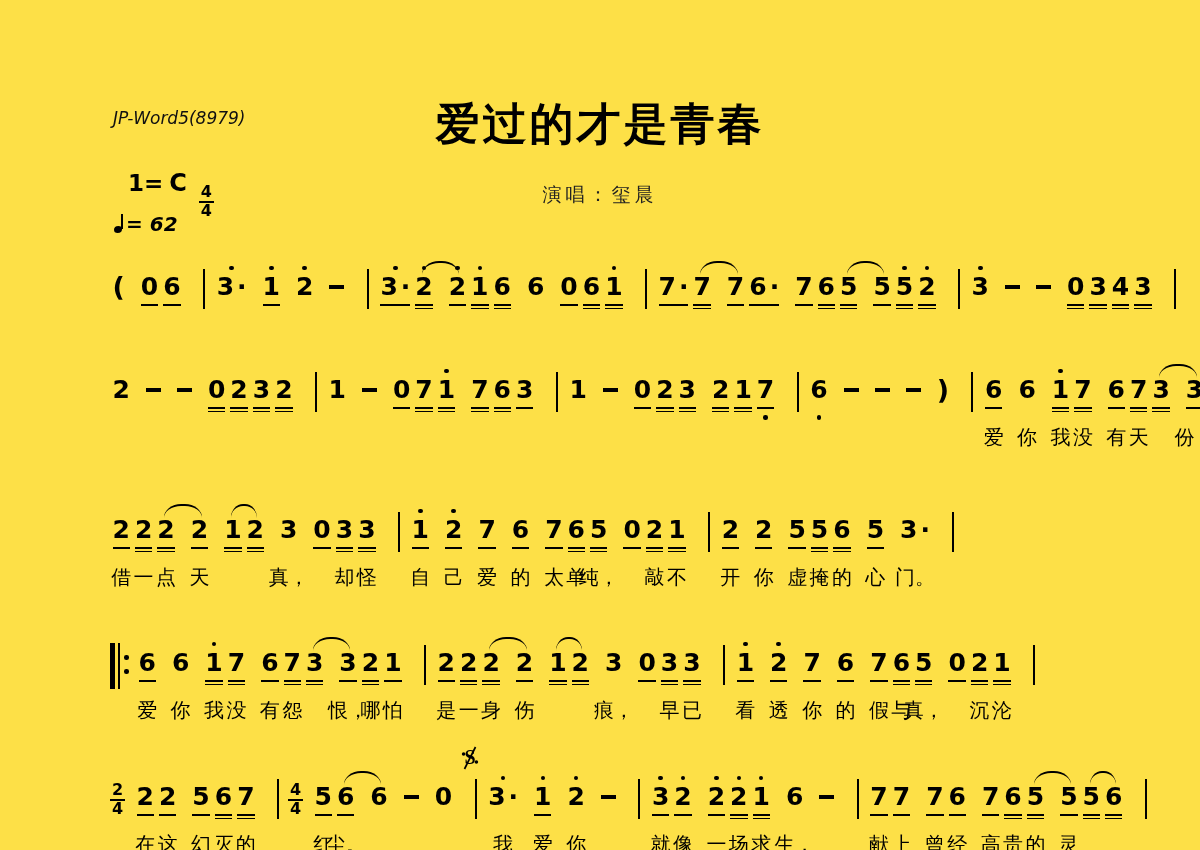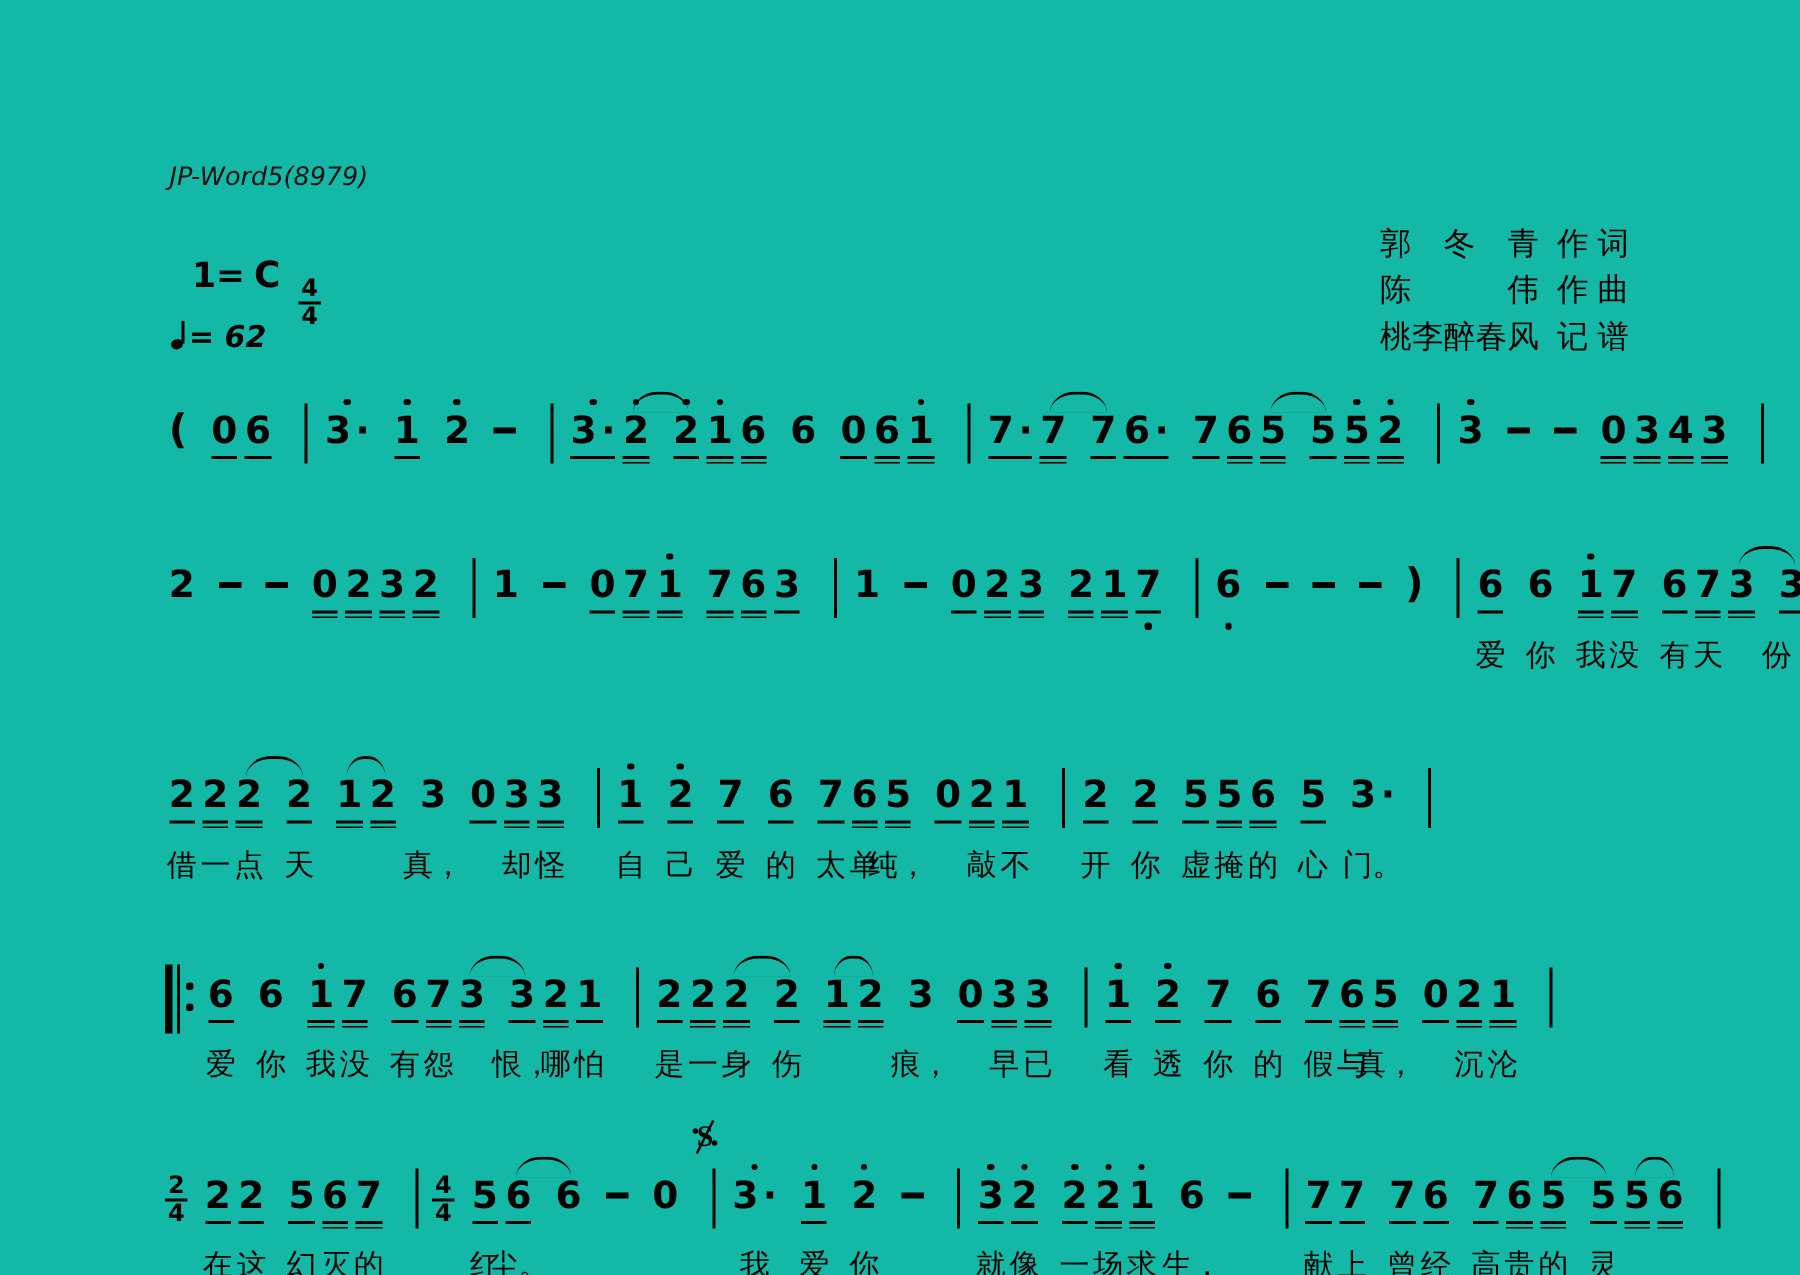--- a/index.html
+++ b/index.html
@@ -3,7 +3,7 @@
 <meta charset="utf-8">
 <style>
   html,body{margin:0;padding:0;background:#e8e8e8;}
-  #page{position:relative;width:1200px;height:850px;background:#14b8a6;overflow:hidden;
+  #page{position:relative;width:1200px;height:850px;background:#fde047;overflow:hidden;
         font-family:"Liberation Serif",serif;color:#000;}
 
   #watermark{position:absolute;left:113px;top:108px;font:italic 17px/20px "DejaVu Sans",sans-serif;color:#111;}

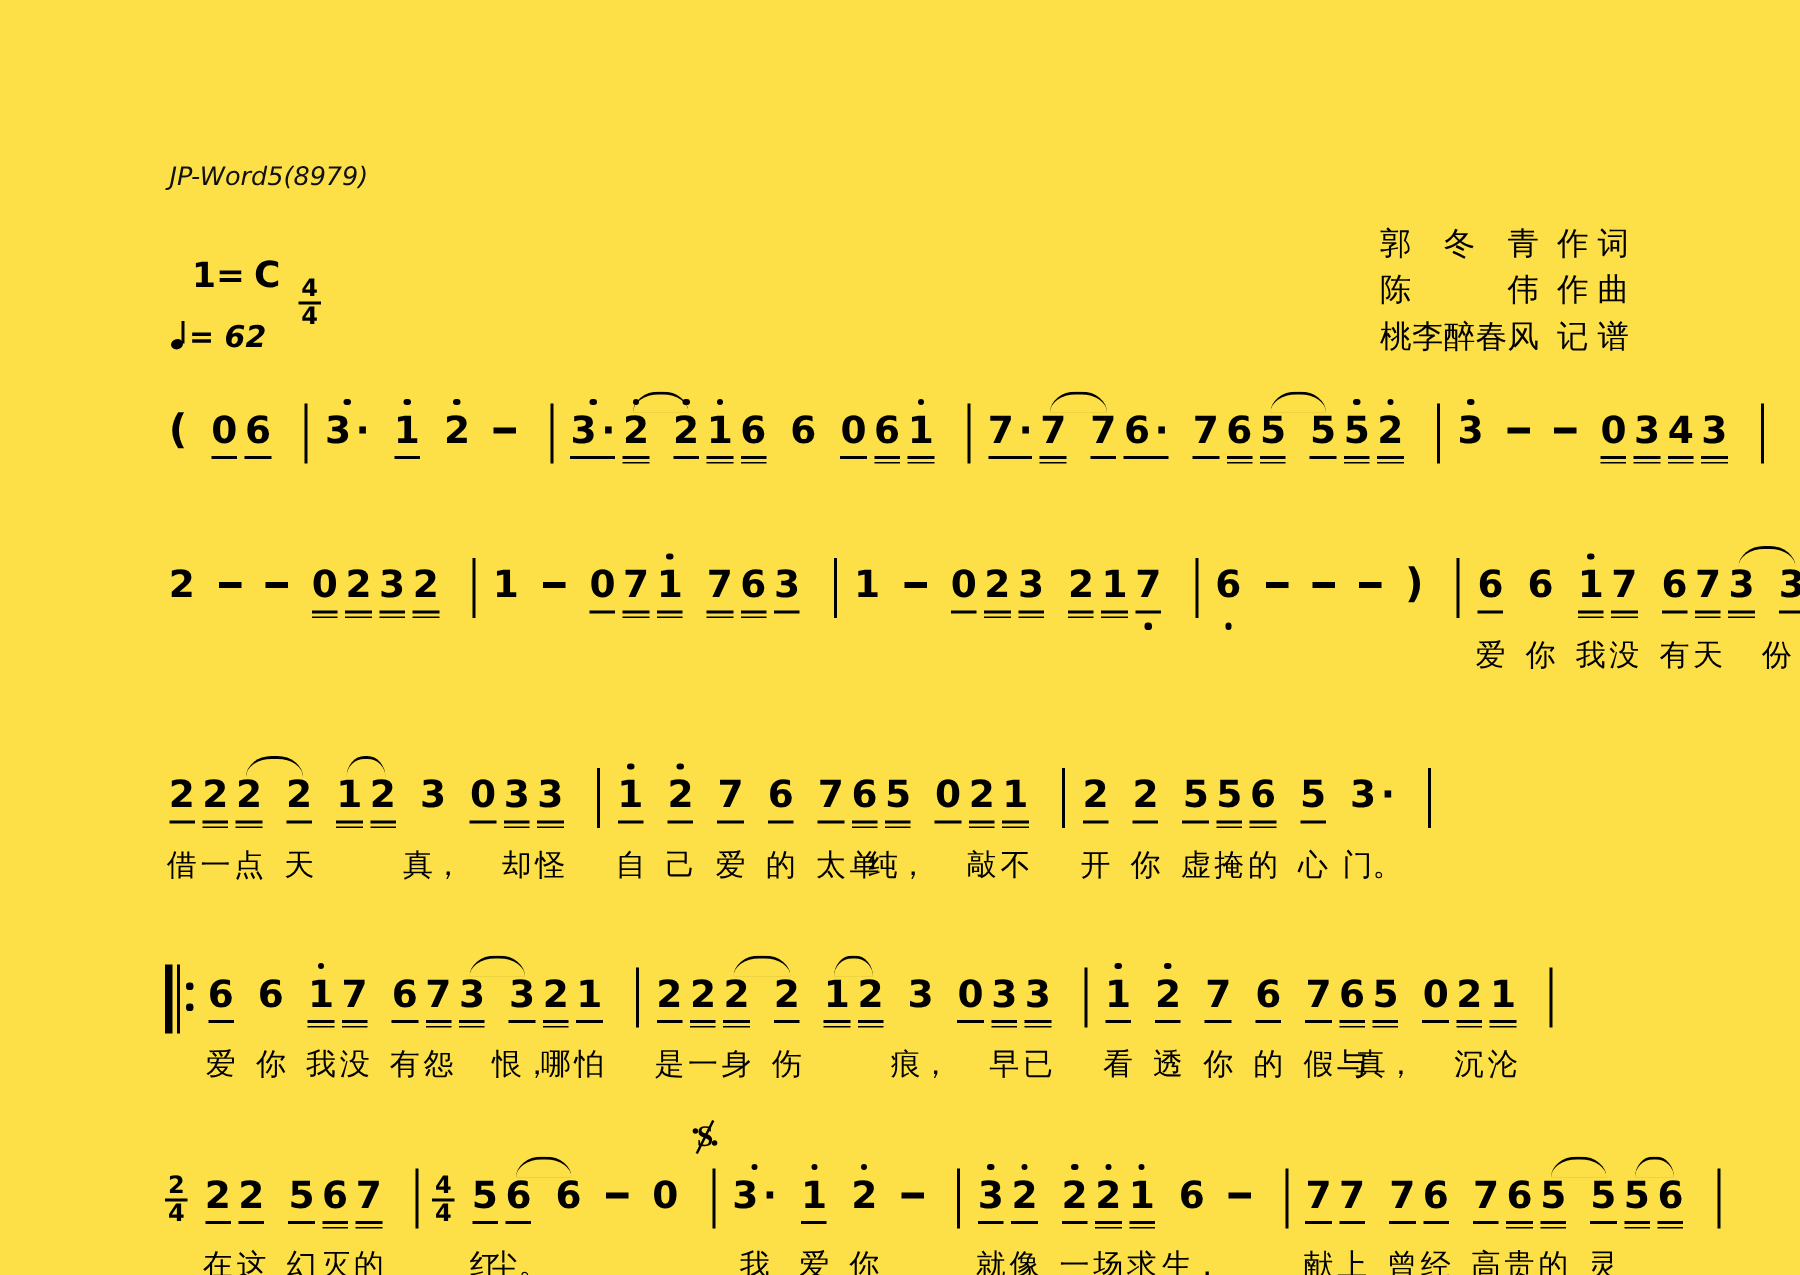--- a/index.html
+++ b/index.html
@@ -71,6 +71,7 @@
 
 <div id="page">
   <div id="watermark">JP-Word5(8979)</div>
+  <h1 id="title">爱过的才是青春</h1>
 
   <div id="credits">
     <div class="crow">

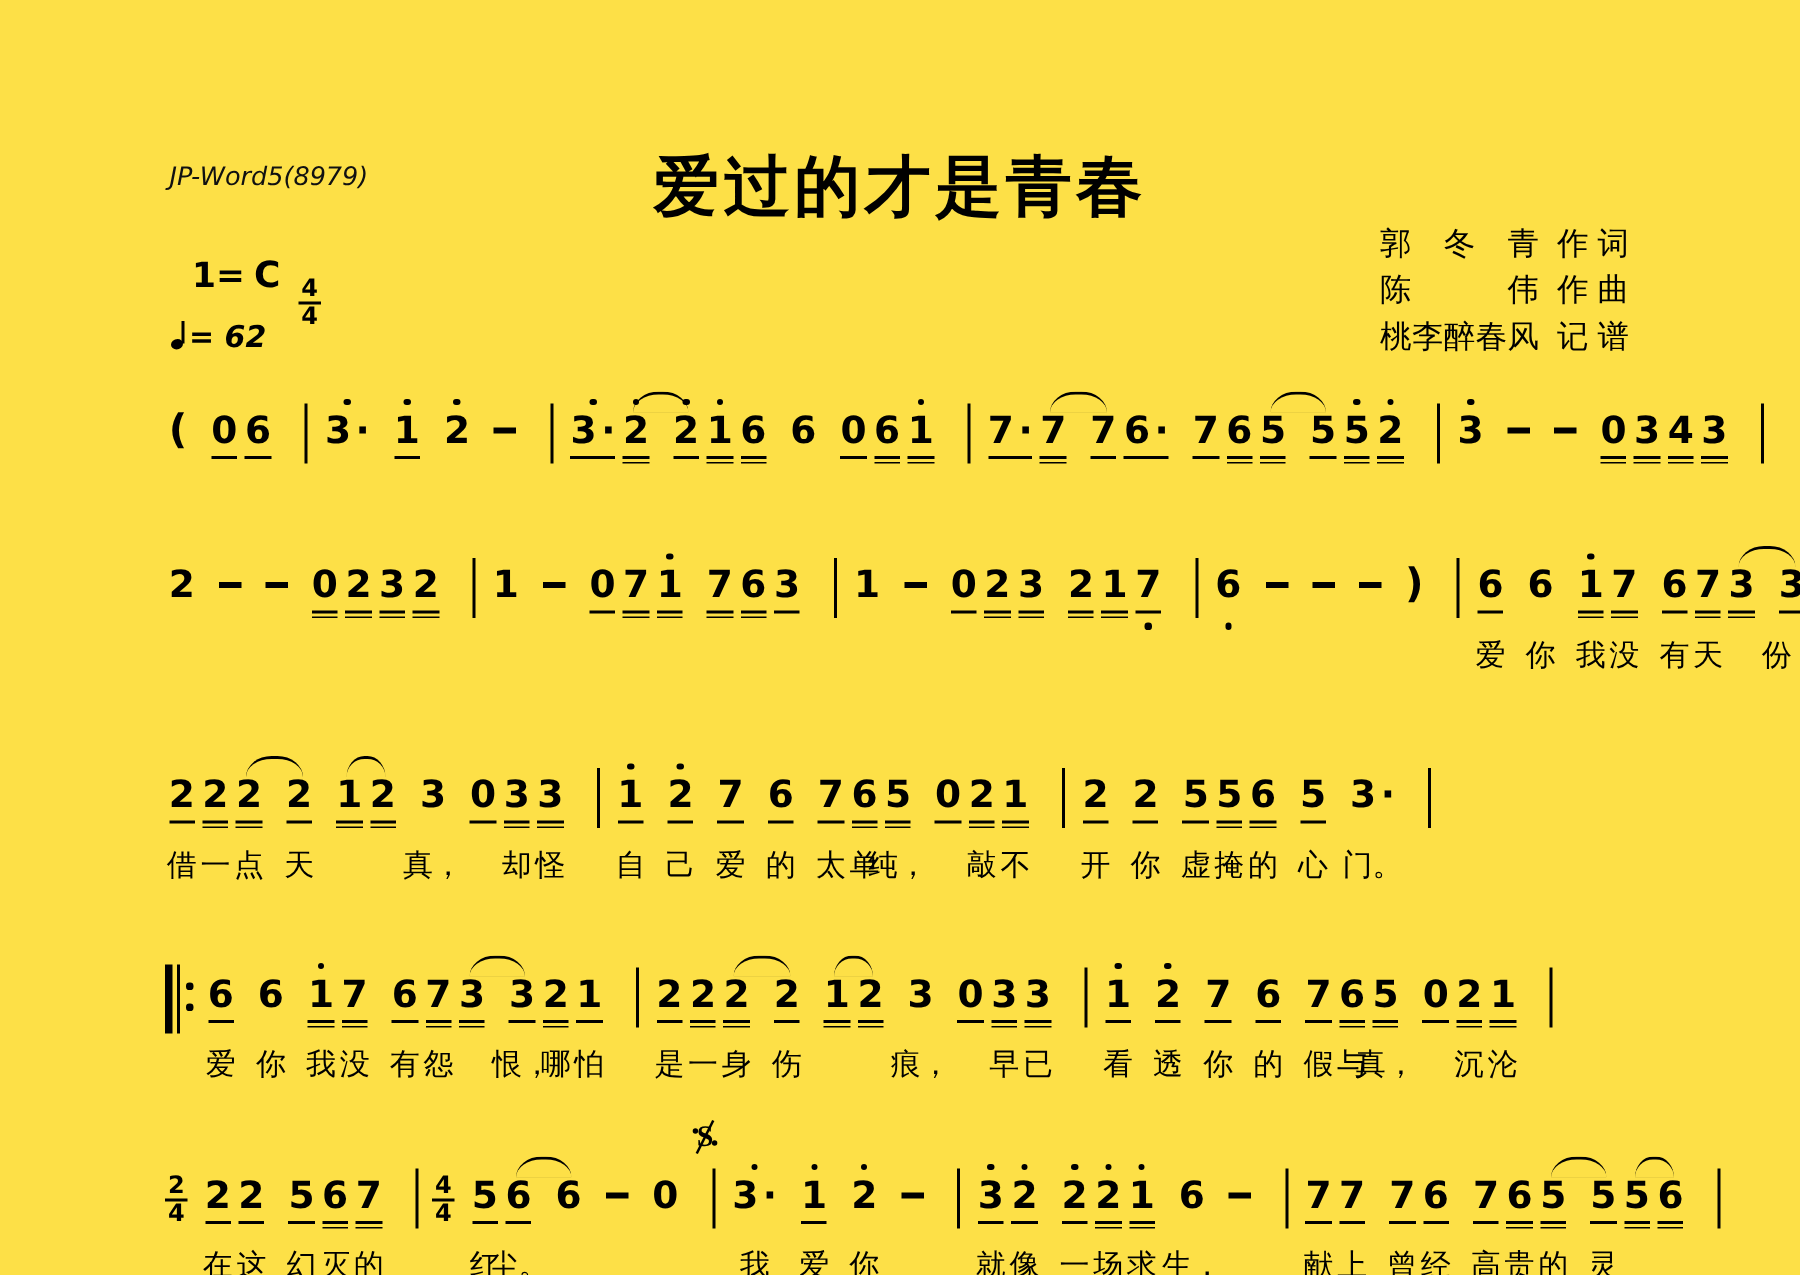--- a/index.html
+++ b/index.html
@@ -73,17 +73,6 @@
   <div id="watermark">JP-Word5(8979)</div>
   <h1 id="title">爱过的才是青春</h1>
 
-  <div id="credits">
-    <div class="crow">
-      <span class="cname">郭冬青</span><span class="crole">作词</span>
-    </div>
-    <div class="crow">
-      <span class="cname">陈伟</span><span class="crole">作曲</span>
-    </div>
-    <div class="crow">
-      <span class="cname">桃李醉春风</span><span class="crole">记谱</span>
-    </div>
-  </div>
 
   <div id="keysig">
     <span>1=</span><span class="tonic">C</span><span class="frac">

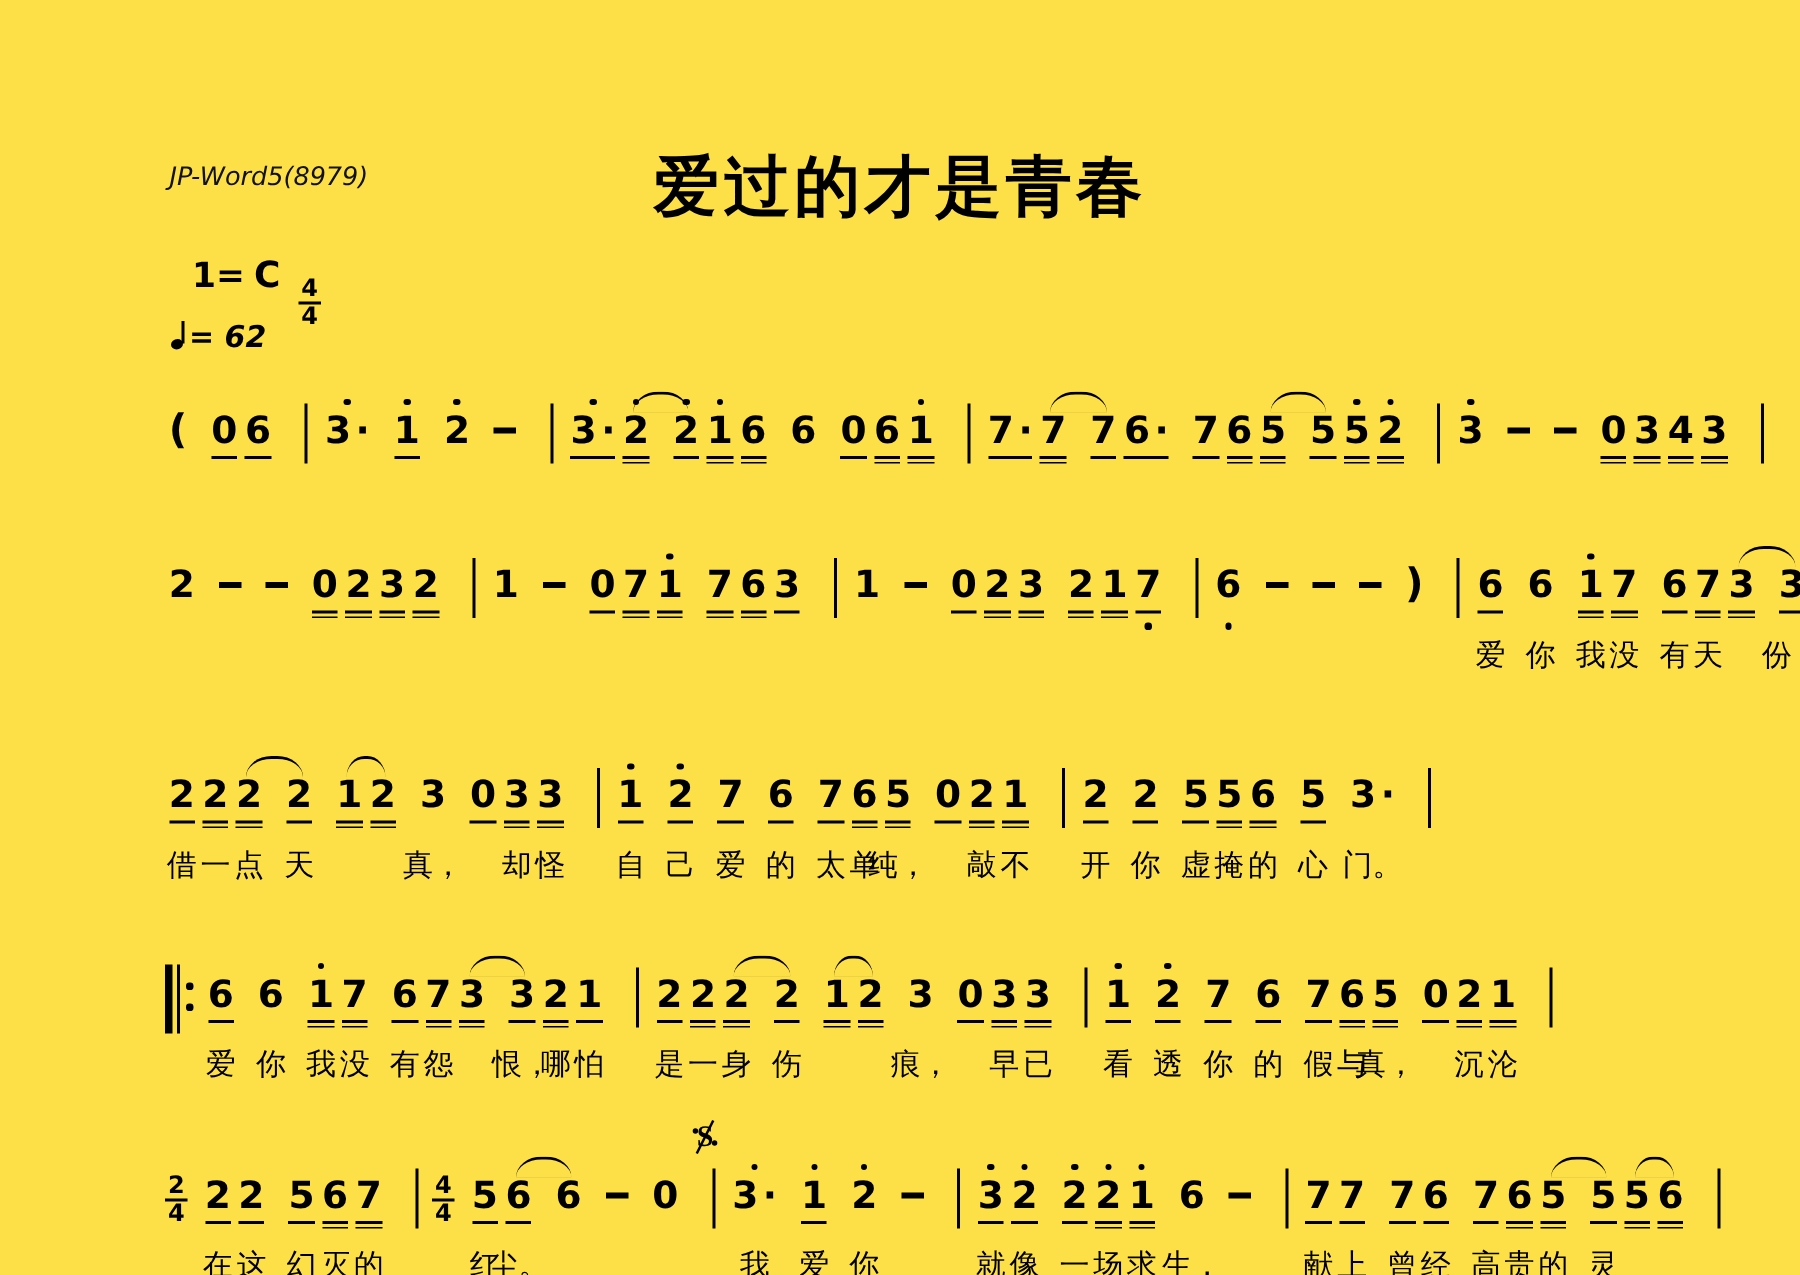--- a/index.html
+++ b/index.html
@@ -72,6 +72,7 @@
 <div id="page">
   <div id="watermark">JP-Word5(8979)</div>
   <h1 id="title">爱过的才是青春</h1>
+  <div id="subtitle">演唱：玺晨</div>
 
 
   <div id="keysig">

